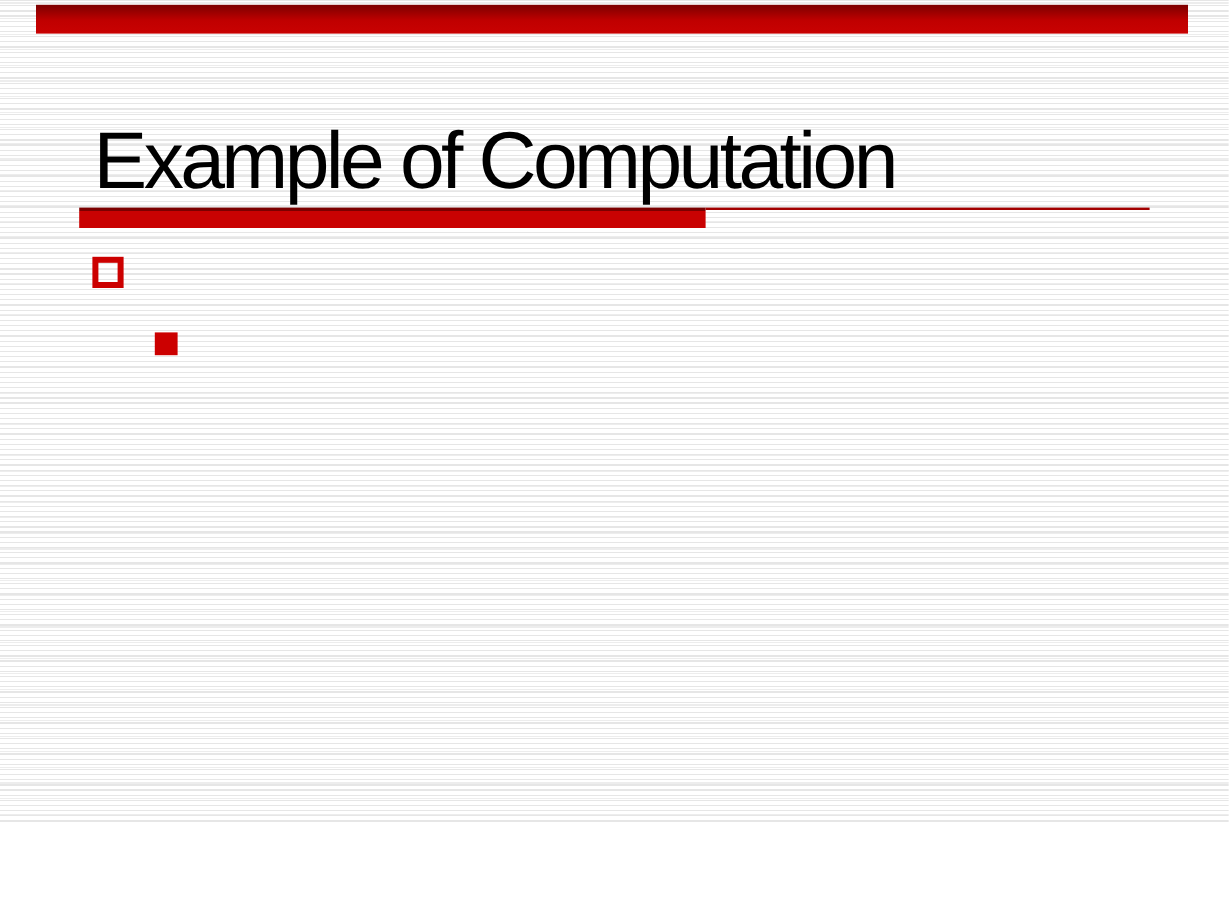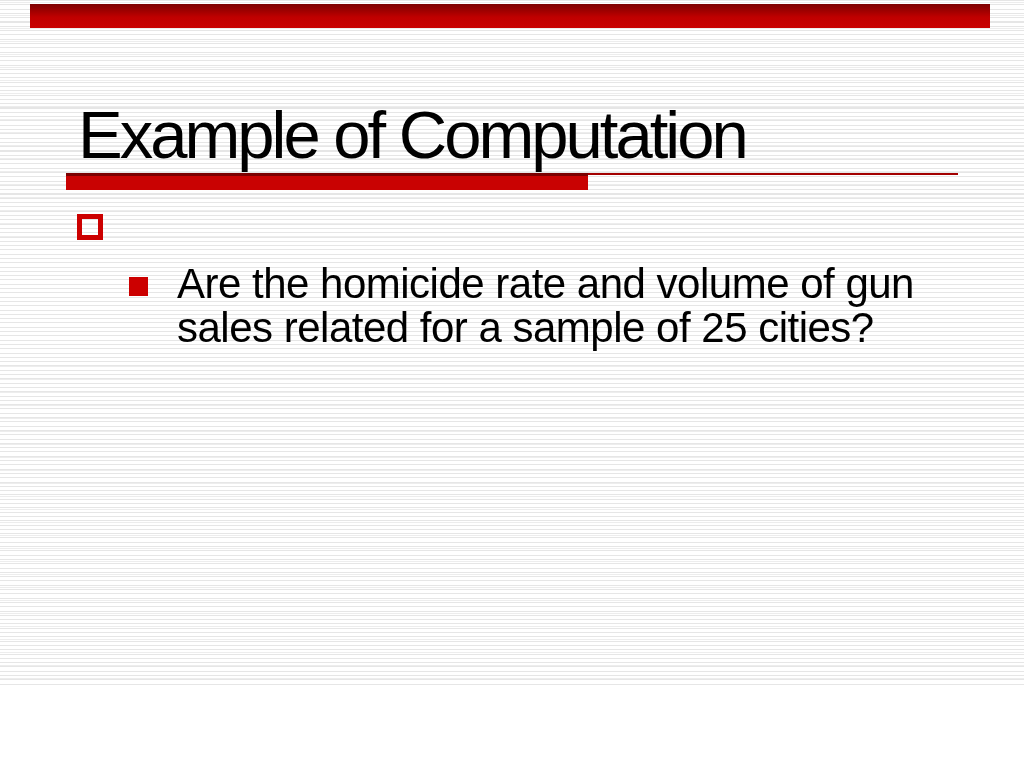--- a/index.html
+++ b/index.html
@@ -108,8 +108,6 @@
   <div class="sq-hollow"></div>
 
   <div class="sq-filled"></div>
-  <div class="bullet-l2-text">Are the homicide rate and volume of gun
-sales related for a sample of 25 cities?</div>
 
   <div class="bottom-rule"></div>
 

